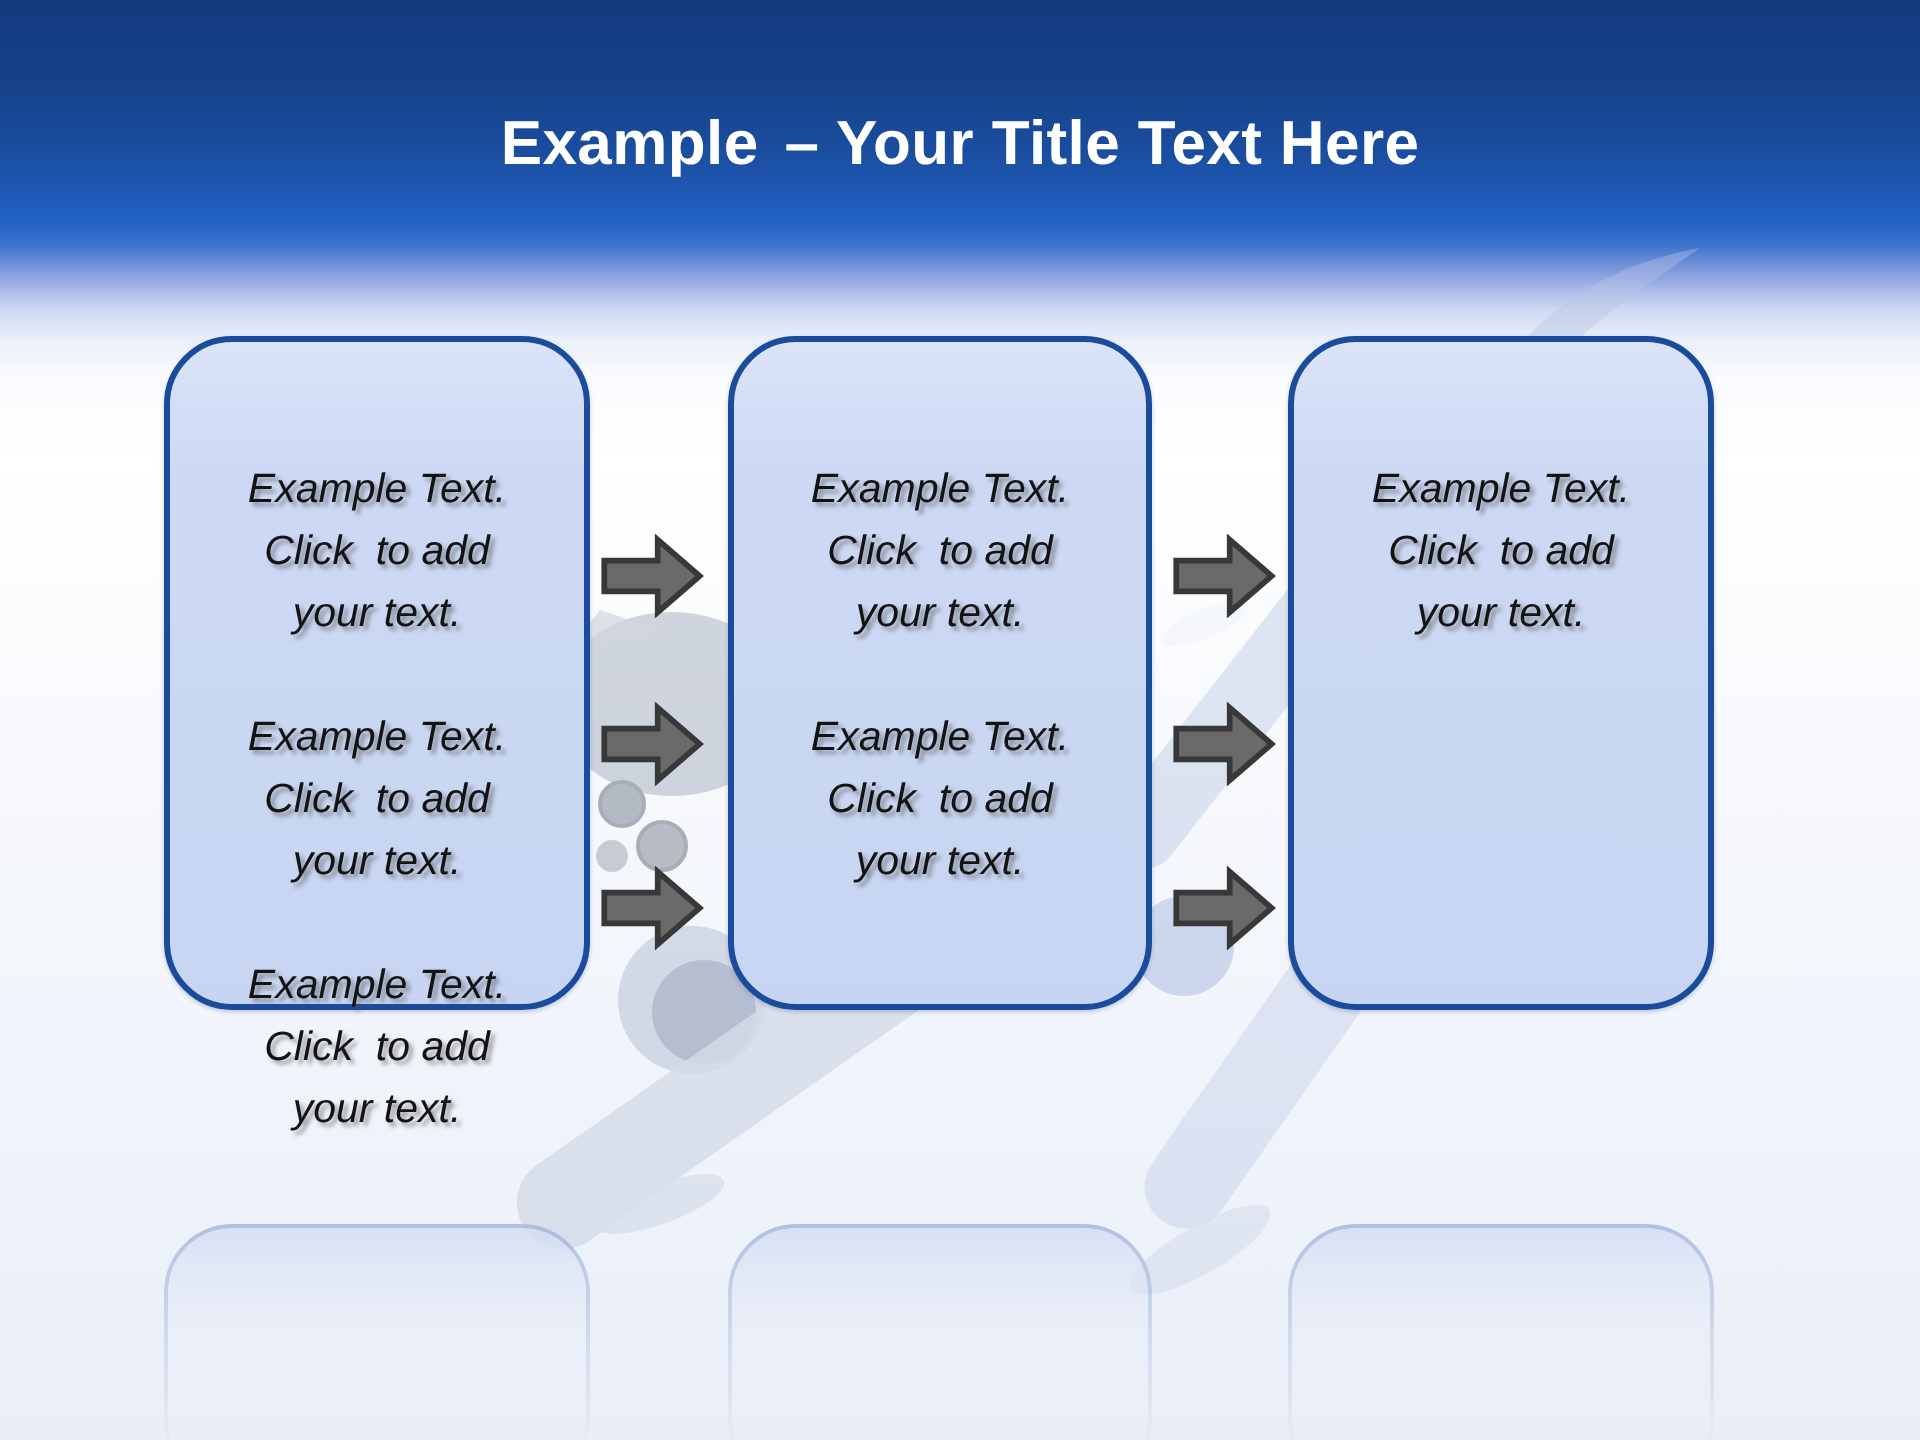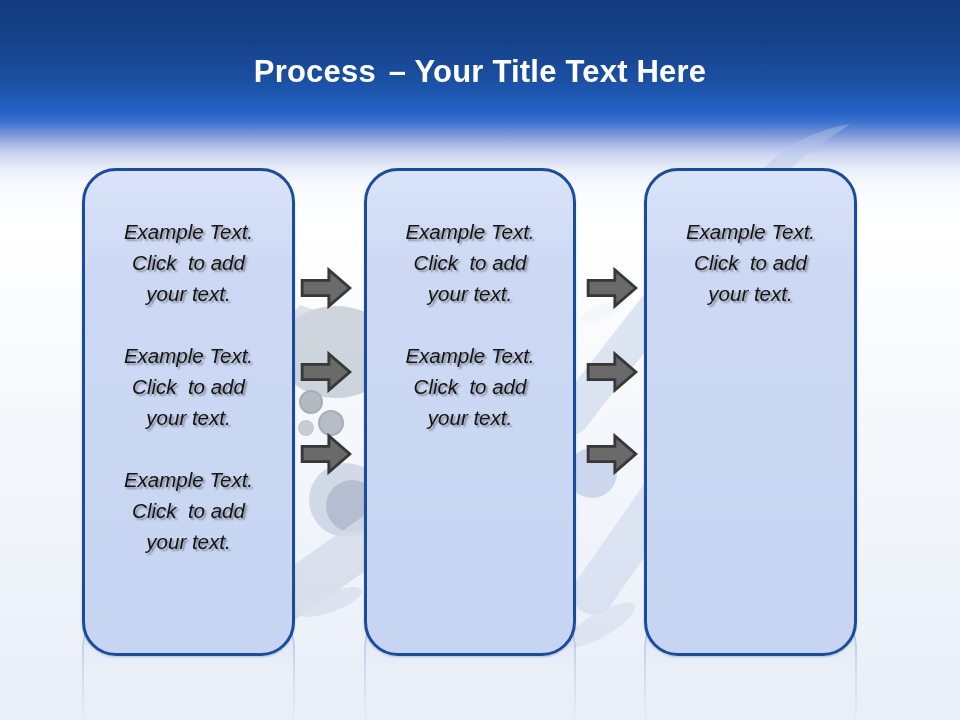--- a/index.html
+++ b/index.html
@@ -104,7 +104,7 @@
 <div class="slide">
 
   <div class="title-bar">
-    <span class="t-bold">Process</span><span class="t-rest">– Your Title Text Here</span>
+    <span class="t-bold">Example</span><span class="t-rest">– Your Title Text Here</span>
   </div>
 
   <svg class="bg-art" width="960" height="720" viewBox="0 0 960 720">

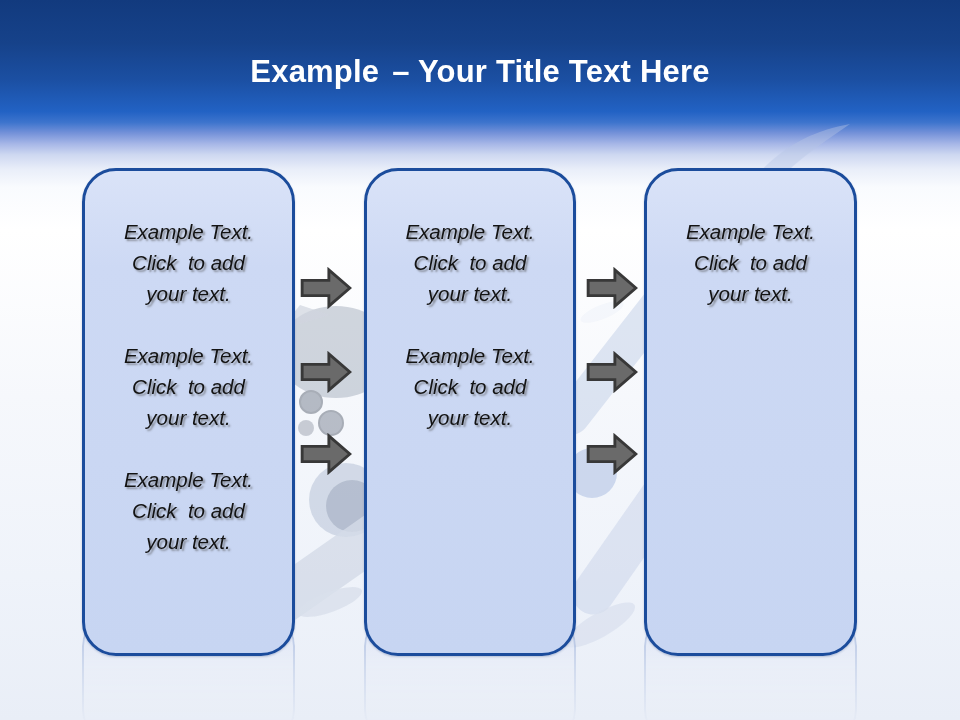--- a/index.html
+++ b/index.html
@@ -48,11 +48,11 @@
   .box {
     position: absolute;
     top: 168px;
-    height: 488px;
+    height: 337px;
     border: 3px solid #1b4c9c;
     border-radius: 34px;
     background: linear-gradient(180deg, #dae3f8 0%, #cdd9f4 20%, #c7d5f2 100%);
-    padding-top: 45px;
+    padding-top: 58px;
     box-shadow: 0 1px 2px rgba(30,60,120,0.25);
   }
   .box-1 { left: 82px;  width: 213px; }

